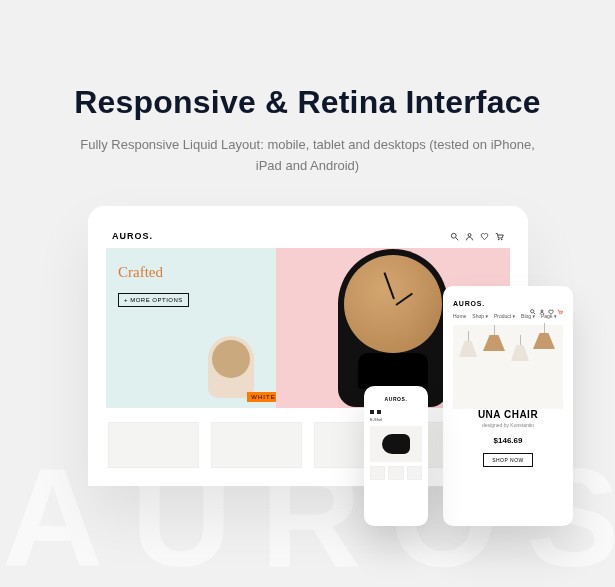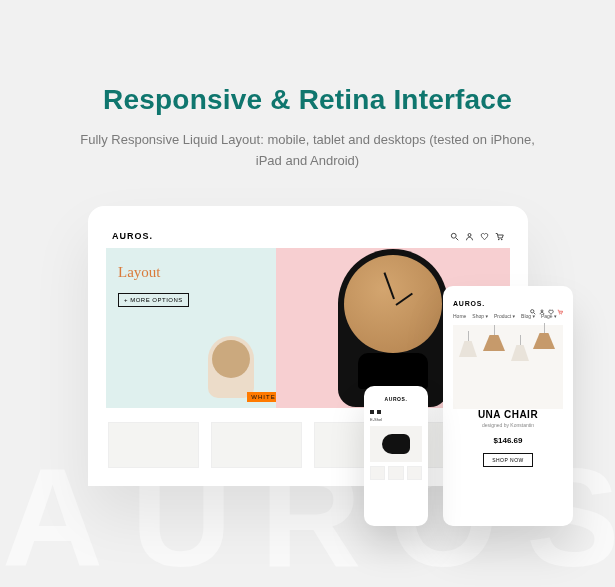--- a/index.html
+++ b/index.html
@@ -14,9 +14,9 @@
     padding-top: 84px;
   }
   .heading h1 {
-    font-size: 28px;
+    font-size: 32px;
     font-weight: 700;
-    color: #0f766e;
+    color: #0f172a;
     letter-spacing: .2px;
   }
   .heading p {

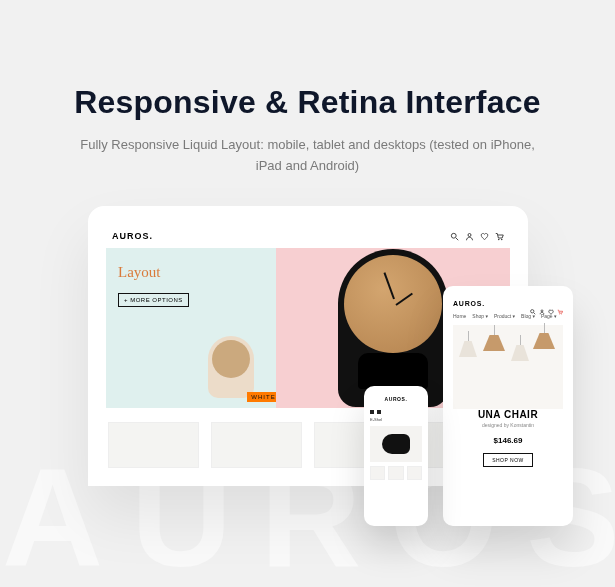--- a/index.html
+++ b/index.html
@@ -292,7 +292,7 @@
 
     <div class="lap-hero">
       <div class="lap-left">
-        <div class="z-script">Layout</div>
+        <div class="z-script">Crafted</div>
         <div class="z-btn">+ MORE OPTIONS</div>
         <div class="z-clock"></div>
         <div class="z-white">WHITE</div>

